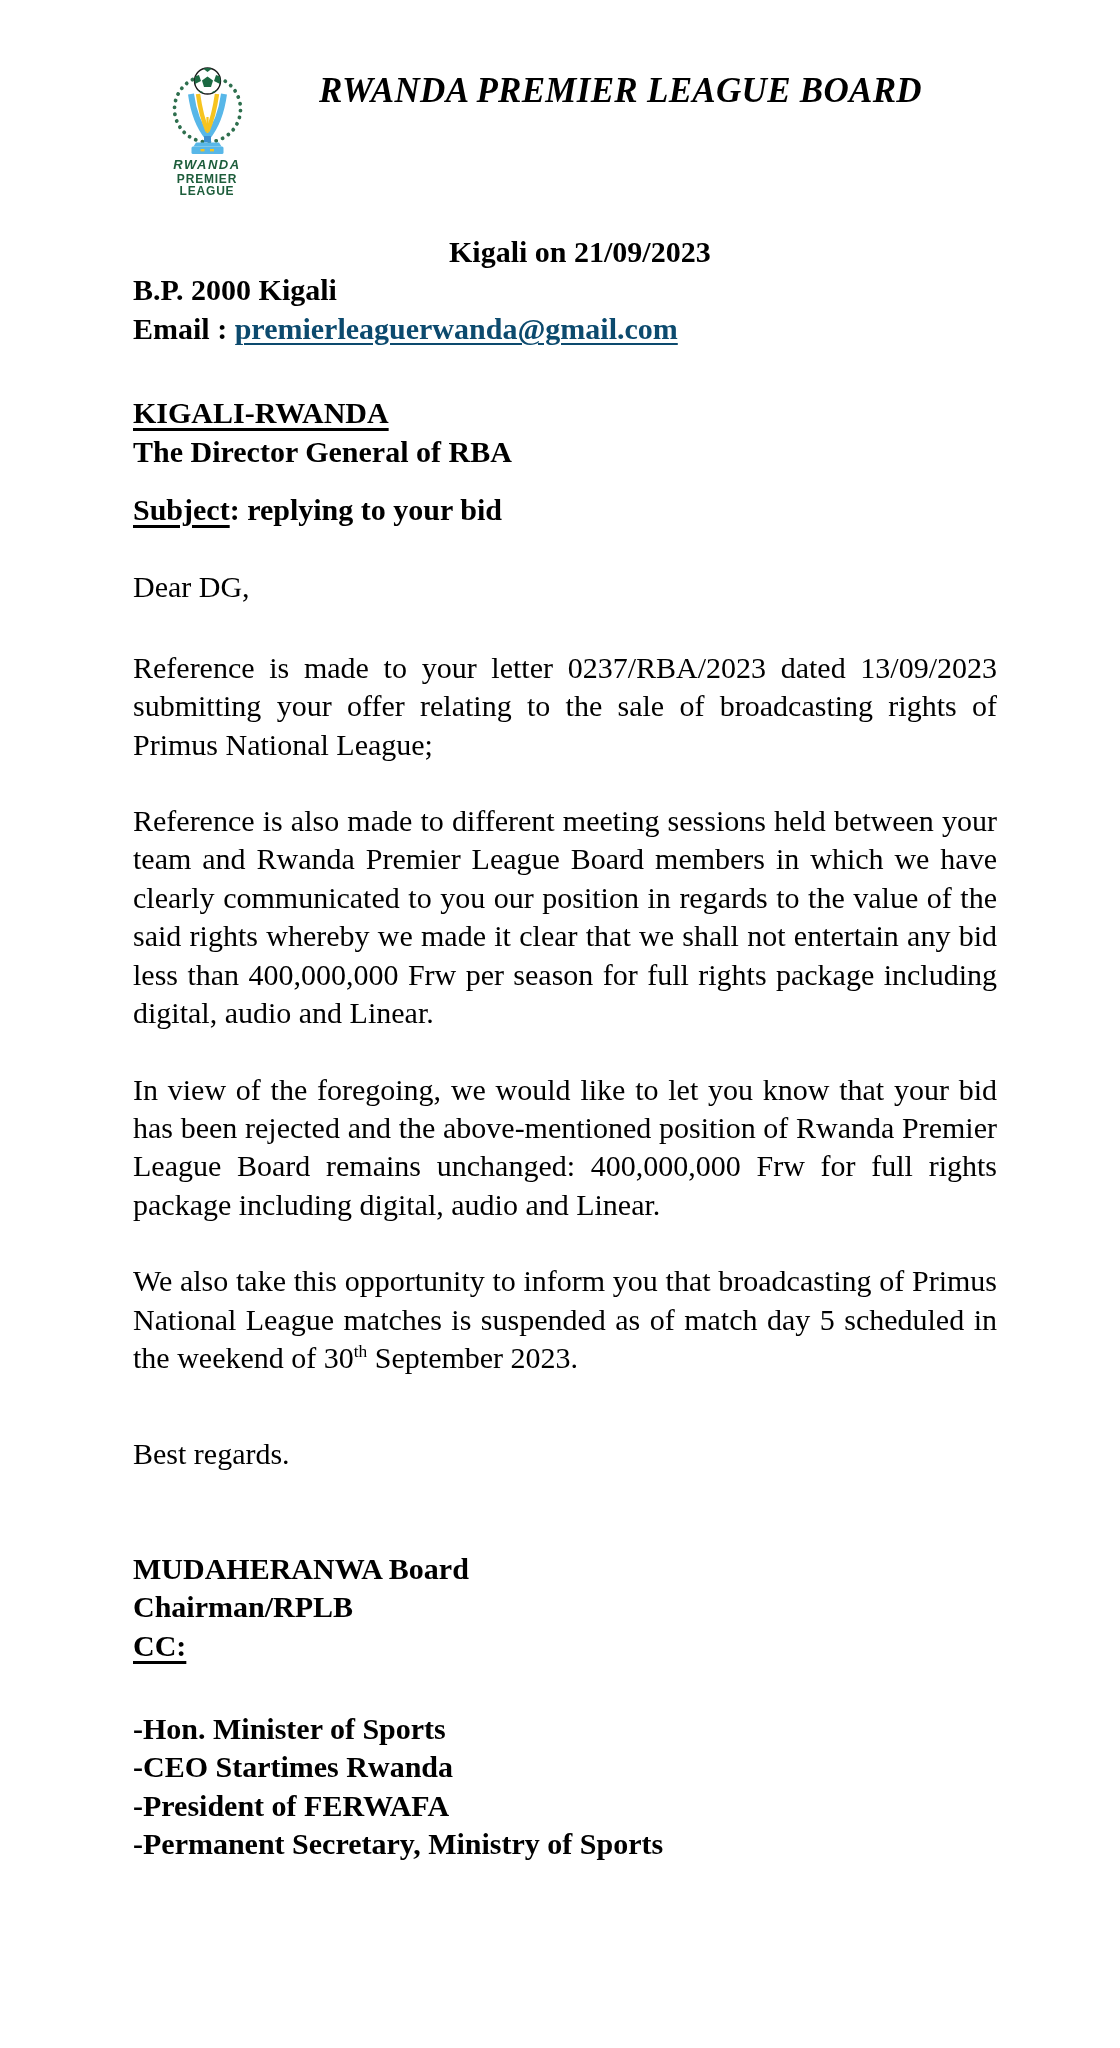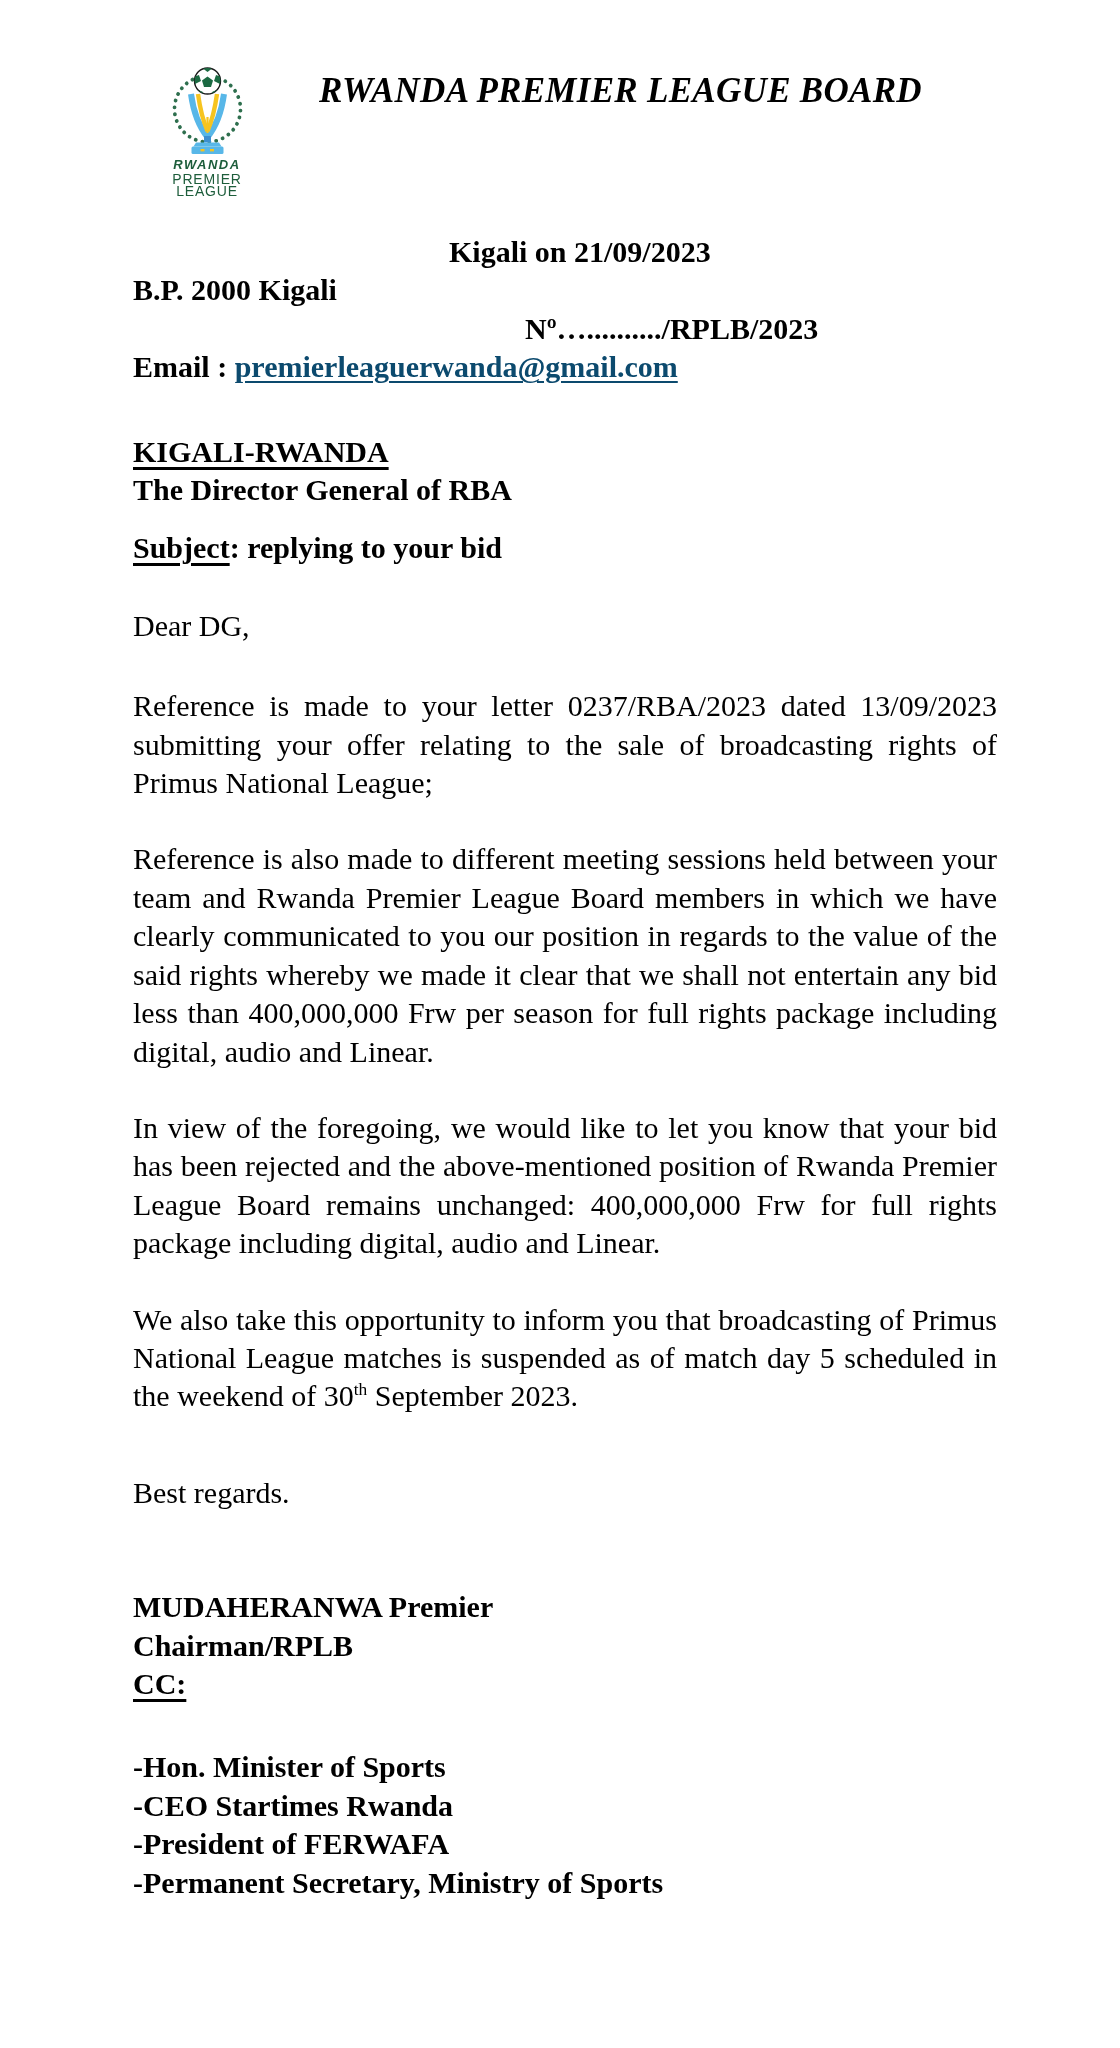--- a/index.html
+++ b/index.html
@@ -46,8 +46,8 @@
   }
   .logo-line2 {
     color: #1d5d3b;
-    font-weight: normal;
-    font-size: 14px;
+    font-weight: bold;
+    font-size: 12px;
     letter-spacing: 0.8px;
     line-height: 12px;
     text-align: center;

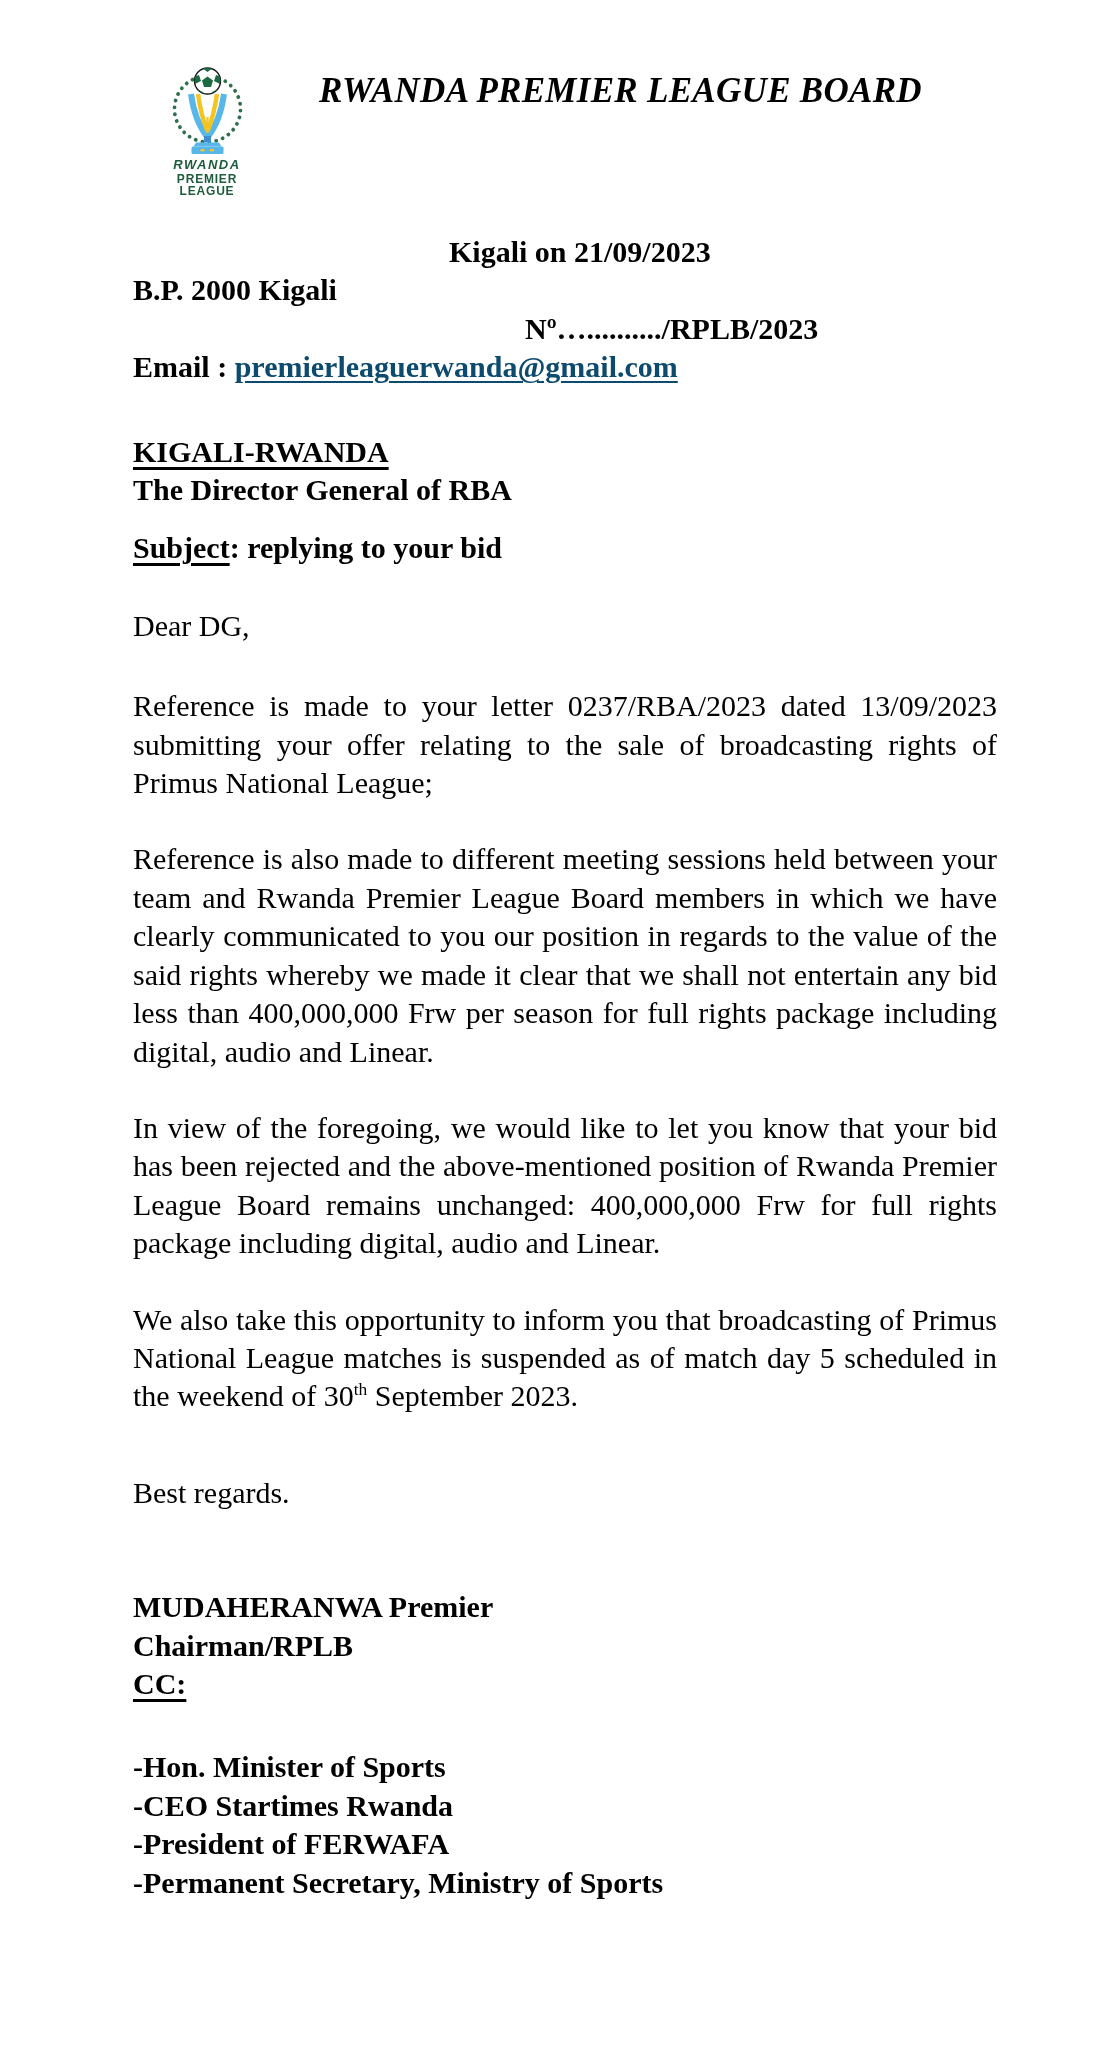--- a/index.html
+++ b/index.html
@@ -134,7 +134,6 @@
   <section class="meta">
     <div class="meta-line date-line">Kigali on 21/09/2023</div>
     <div class="meta-line">B.P. 2000 Kigali</div>
-    <div class="meta-line ref-line">Nº…........../RPLB/2023</div>
     <div class="meta-line">
       <span>Email :</span>
       <a class="email-link">premierleaguerwanda@gmail.com</a>

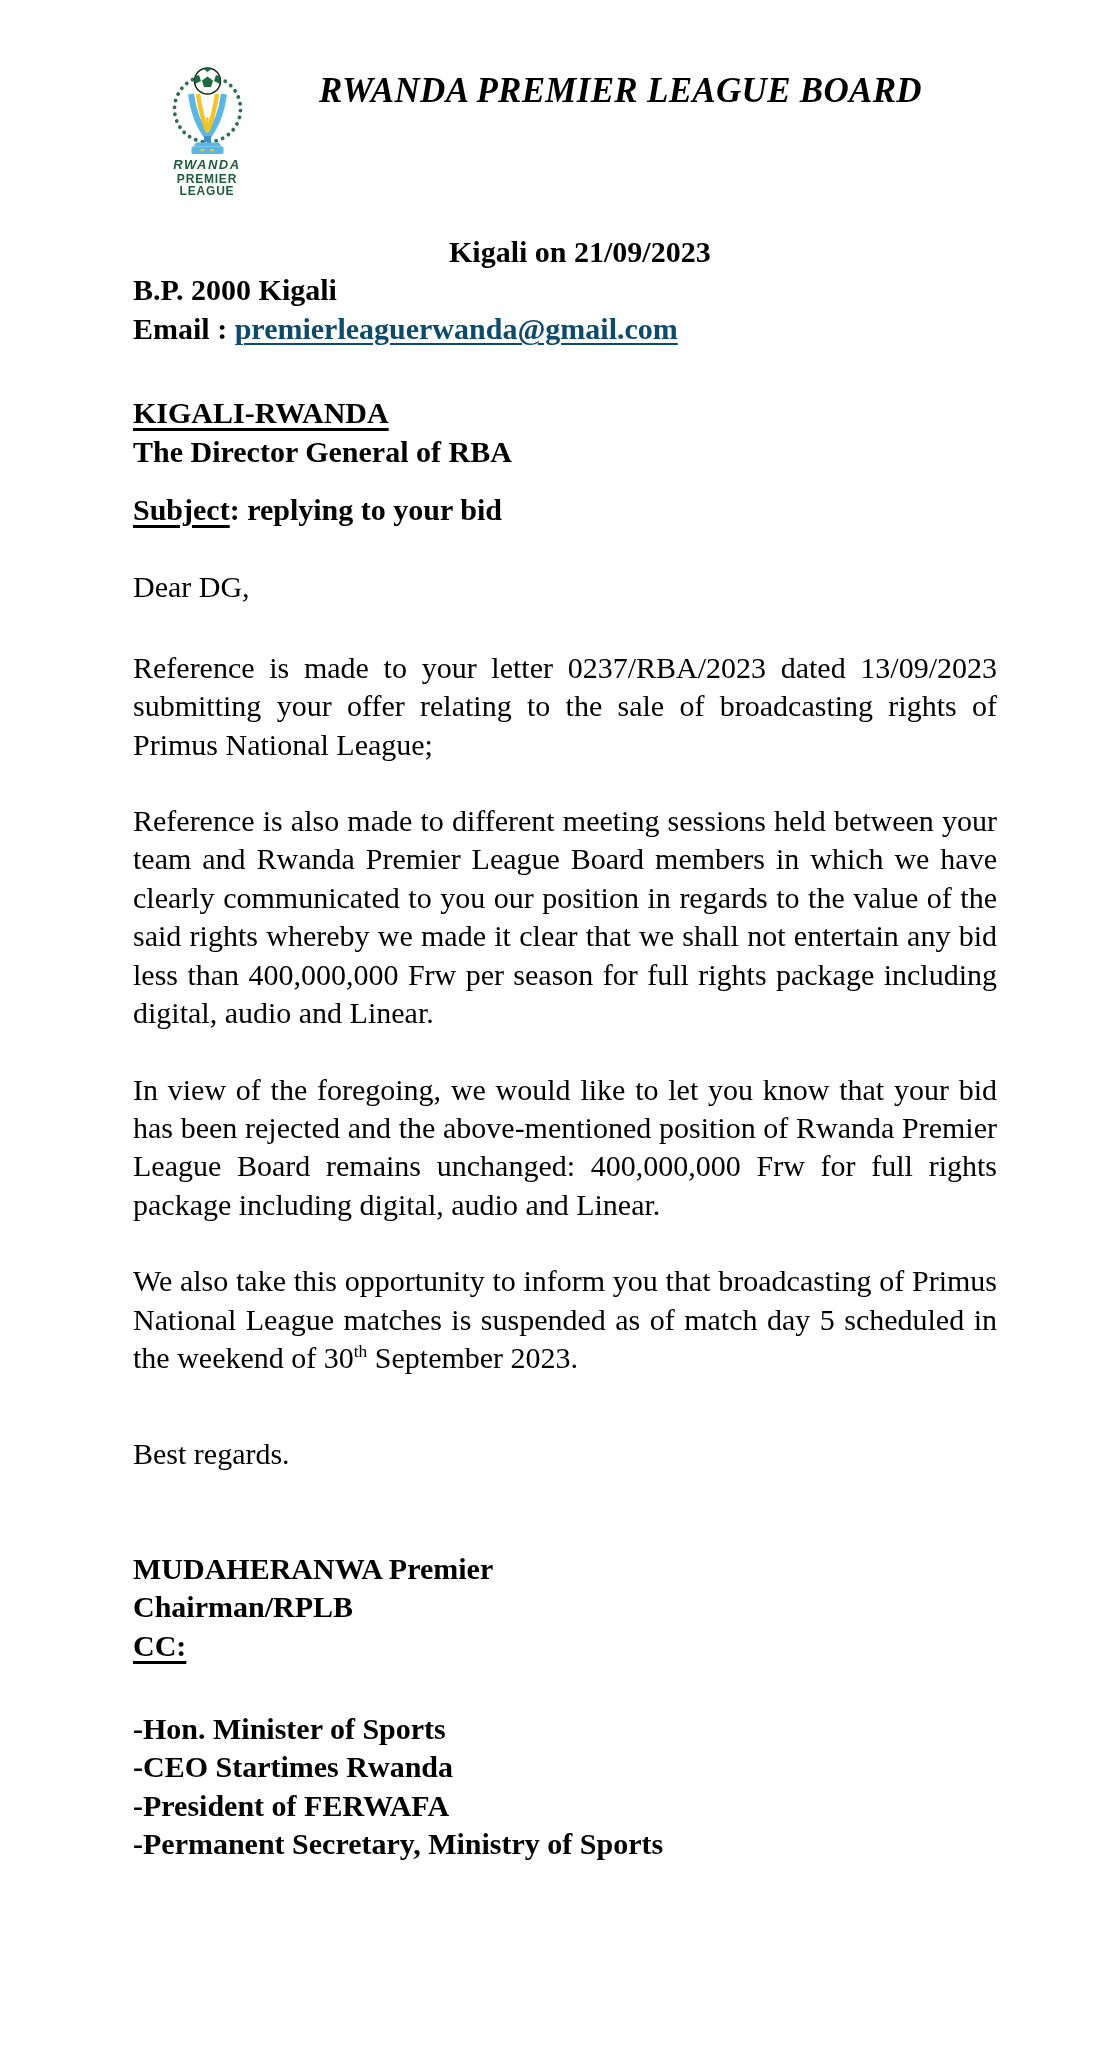--- a/index.html
+++ b/index.html
@@ -160,7 +160,7 @@
   <div class="closing">Best regards.</div>
 
   <section class="signature">
-    <div class="bold">MUDAHERANWA Premier</div>
+    <div class="bold">MUDAHERANWA Board</div>
     <div class="bold">Chairman/RPLB</div>
     <div class="bold"><span class="underline">CC:</span></div>
   </section>

